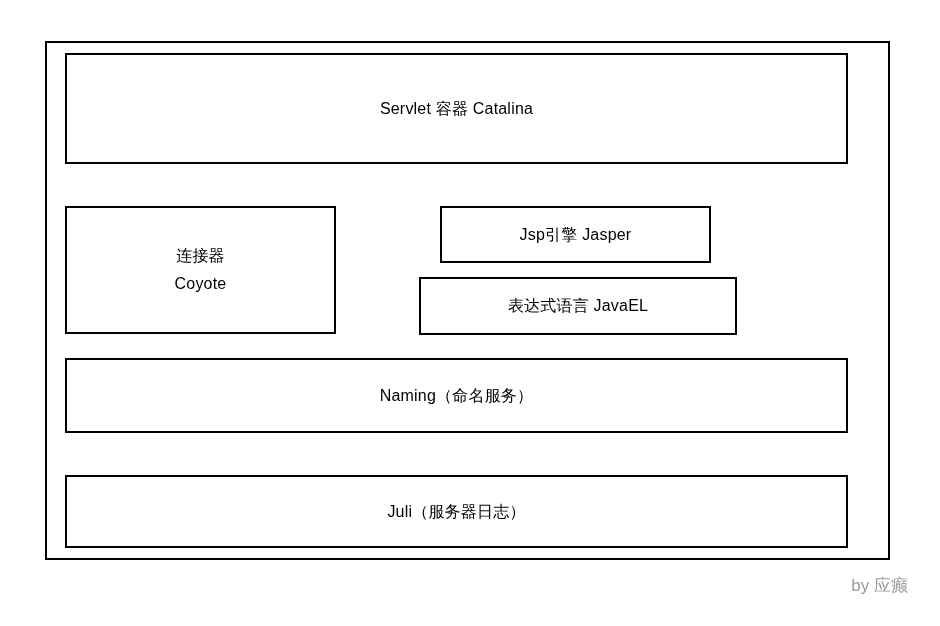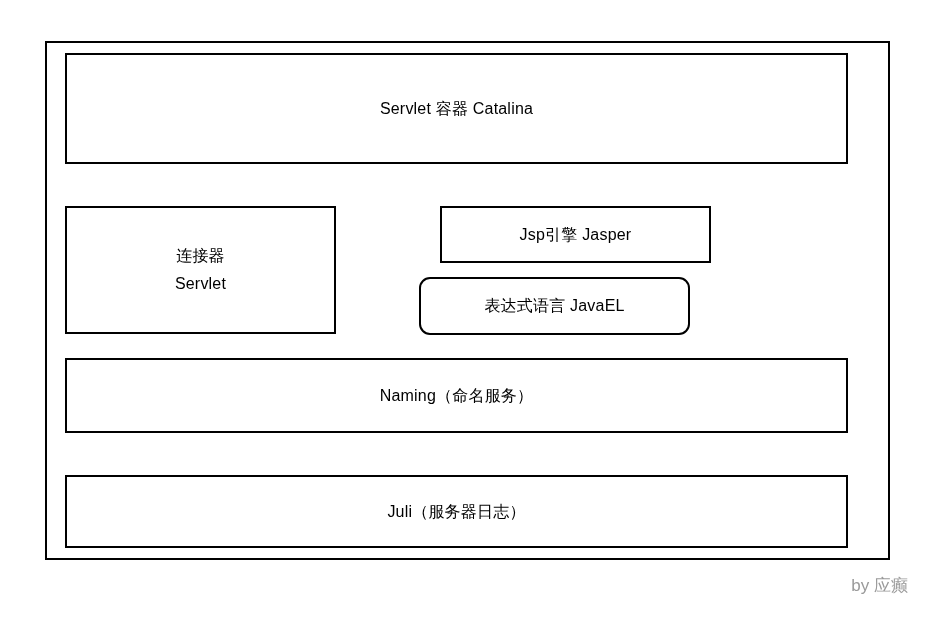--- a/index.html
+++ b/index.html
@@ -68,7 +68,7 @@
 
   <div class="box box-coyote">
     <span>连接器</span>
-    <span>Servlet</span>
+    <span>Coyote</span>
   </div>
 
   <div class="box box-jasper">

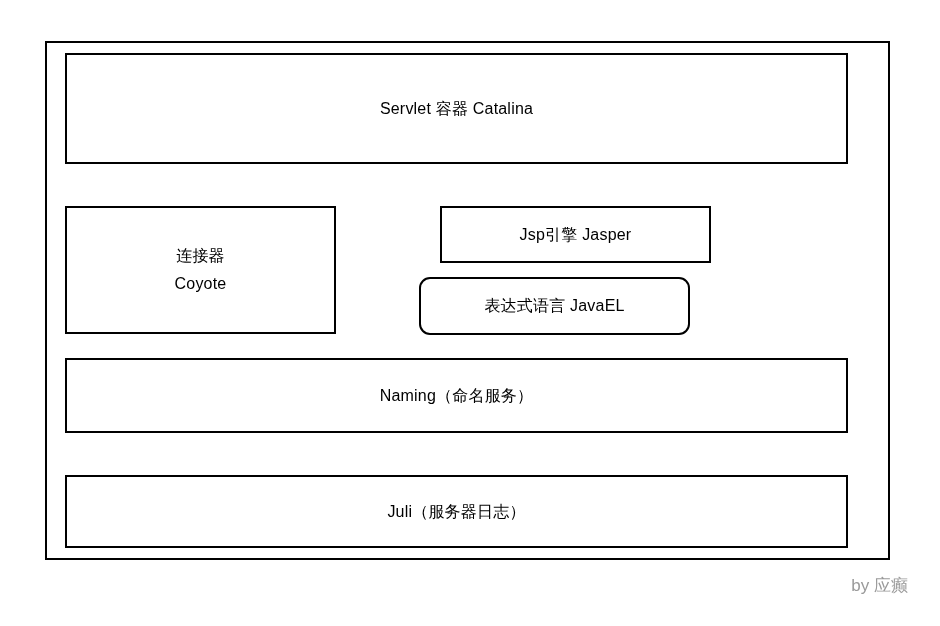--- a/index.html
+++ b/index.html
@@ -43,7 +43,7 @@
   .box-catalina { left: 65px;  top: 53px;  width: 783px; height: 111px; }
   .box-coyote   { left: 65px;  top: 206px; width: 271px; height: 128px; }
   .box-jasper   { left: 440px; top: 206px; width: 271px; height: 57px;  }
-  .box-javael   { left: 419px; top: 277px; width: 271px; height: 58px; border-radius: 11px;  }
+  .box-javael   { left: 419px; top: 277px; width: 318px; height: 58px;  }
   .box-naming   { left: 65px;  top: 358px; width: 783px; height: 75px;  }
   .box-juli     { left: 65px;  top: 475px; width: 783px; height: 73px;  }
   .footer-credit {

